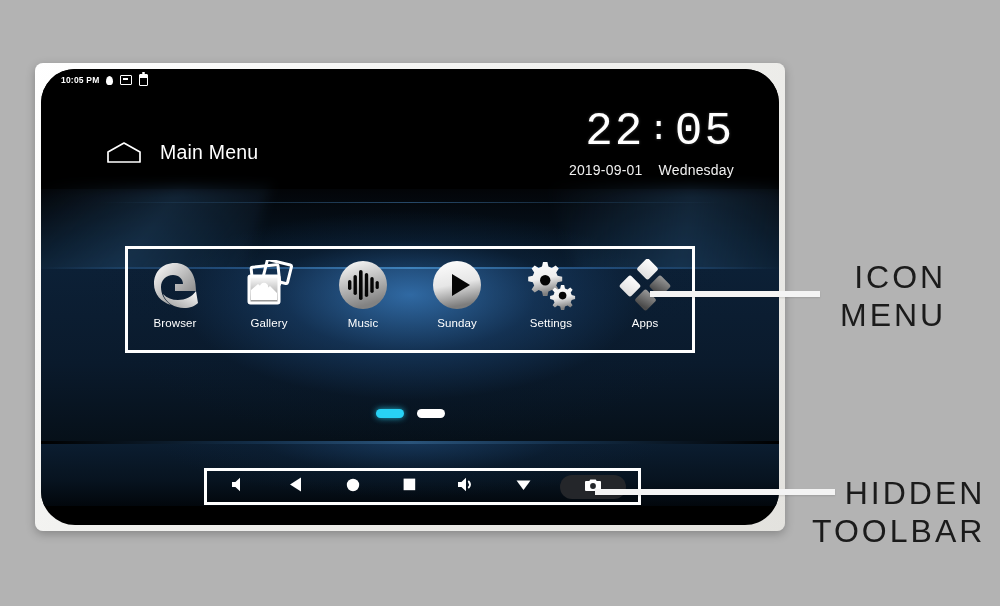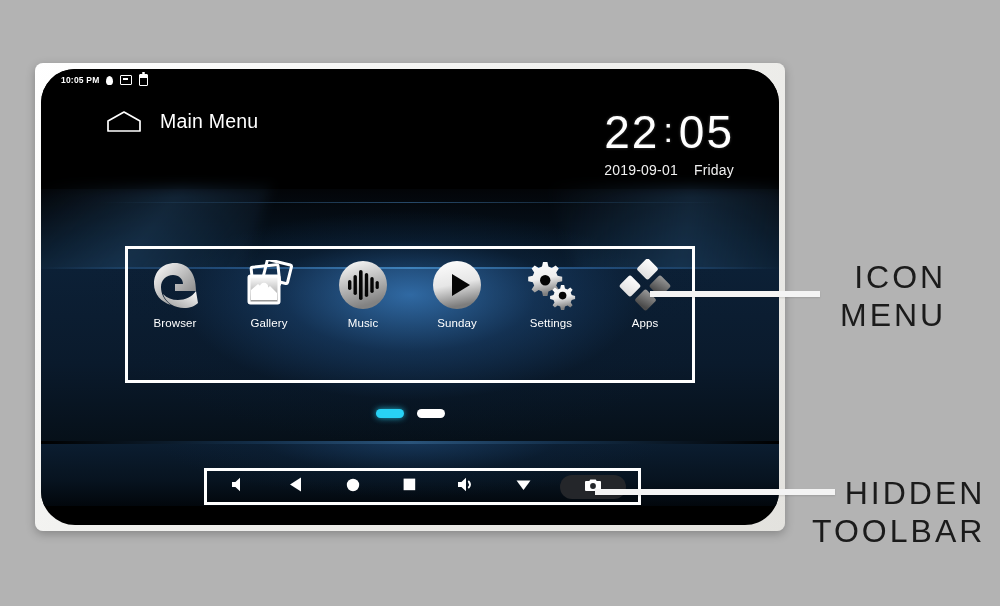--- a/index.html
+++ b/index.html
@@ -90,7 +90,7 @@
   
   .header{position:absolute;left:0;right:0;top:40px;height:70px;z-index:5;}
   .home-btn{
-    position:absolute;left:65px;top:0;display:flex;align-items:center;gap:18px;
+    position:absolute;left:65px;top:31px;display:flex;align-items:center;gap:18px;
   }
   .house{
     width:36px;height:24px;position:relative;

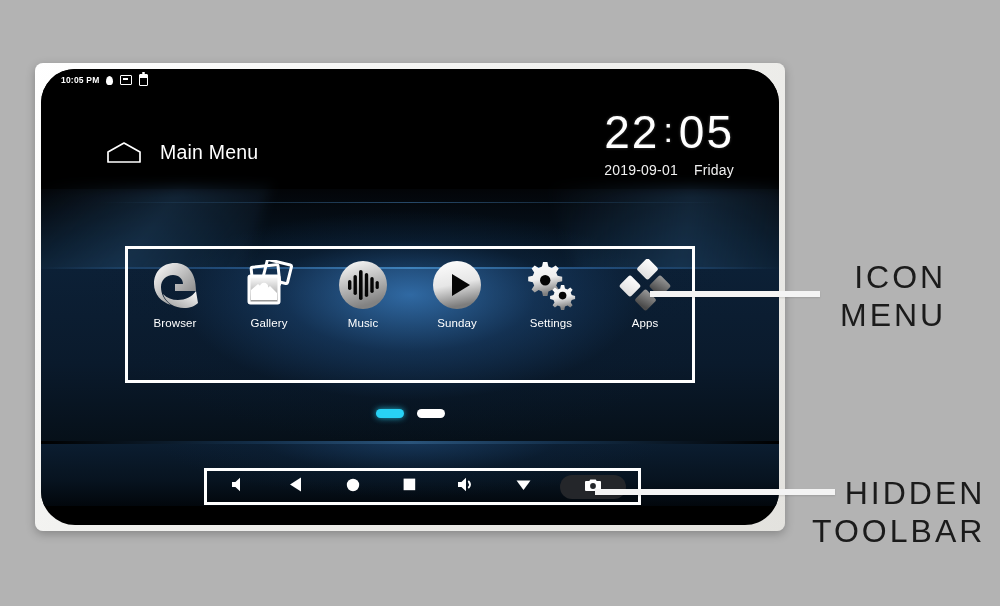--- a/index.html
+++ b/index.html
@@ -101,7 +101,7 @@
   .clock-wrap{position:absolute;right:45px;top:0;text-align:right;}
   .clock{
     color:#fff;font-size:46px;line-height:46px;letter-spacing:2px;
-    font-family:Liberation Sans, sans-serif;font-weight:300;
+    font-family:Liberation Mono, monospace;font-weight:300;
     display:flex;align-items:center;justify-content:flex-end;gap:4px;
     text-shadow:0 0 3px rgba(255,255,255,.25);
   }

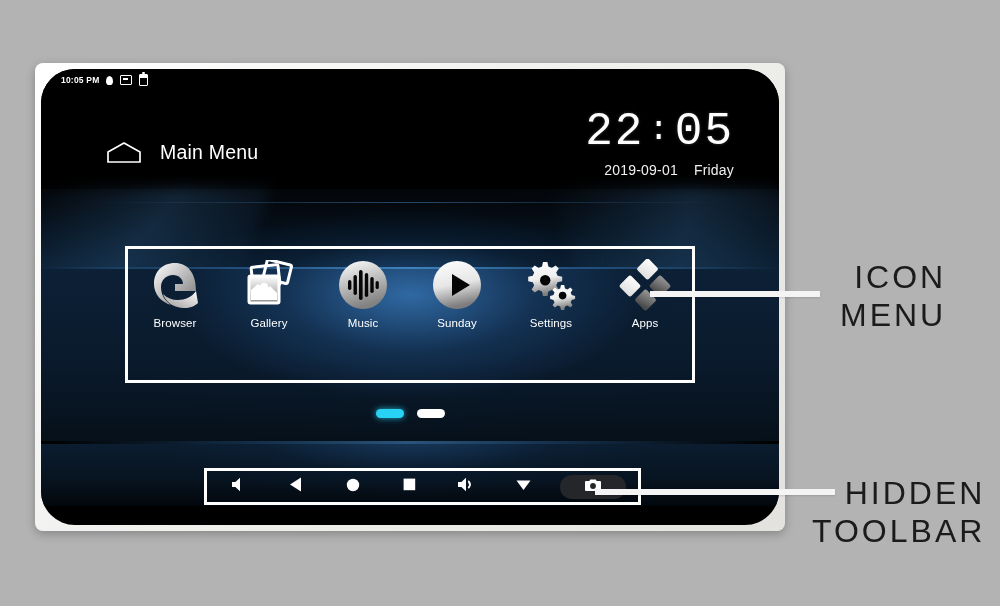--- a/index.html
+++ b/index.html
@@ -216,7 +216,7 @@
           </div>
           <div class="datewrap">
             <span>2019-09-01</span>
-            <span>Friday</span>
+            <span>Wednesday</span>
           </div>
         </div>
       </div>

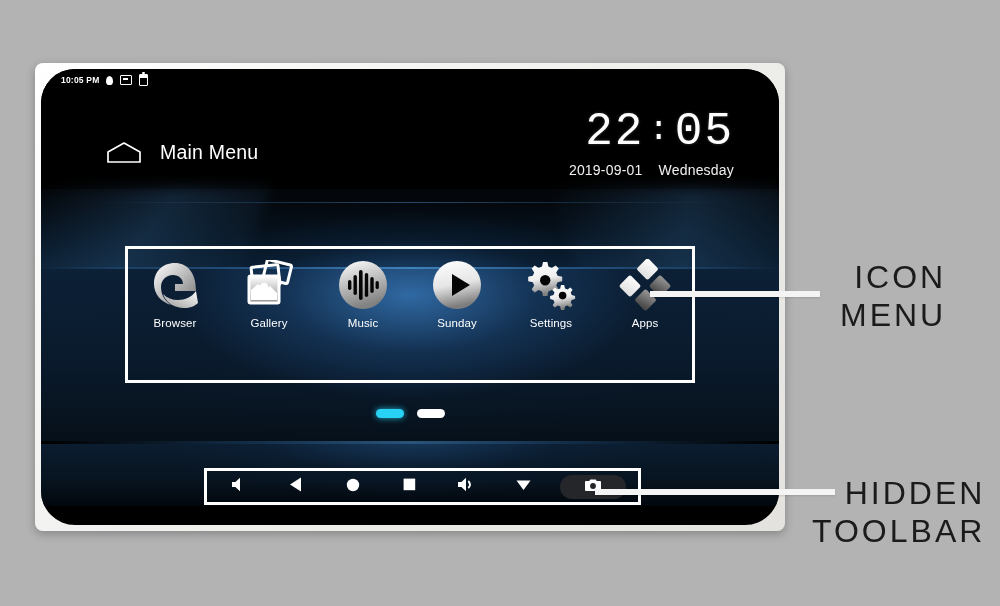--- a/index.html
+++ b/index.html
@@ -114,7 +114,7 @@
 
   
   .iconmenu-box{
-    position:absolute;left:84px;top:177px;width:570px;height:137px;
+    position:absolute;left:84px;top:177px;width:570px;height:107px;
     border:3px solid #fff;
     box-sizing:border-box;
     z-index:7;

